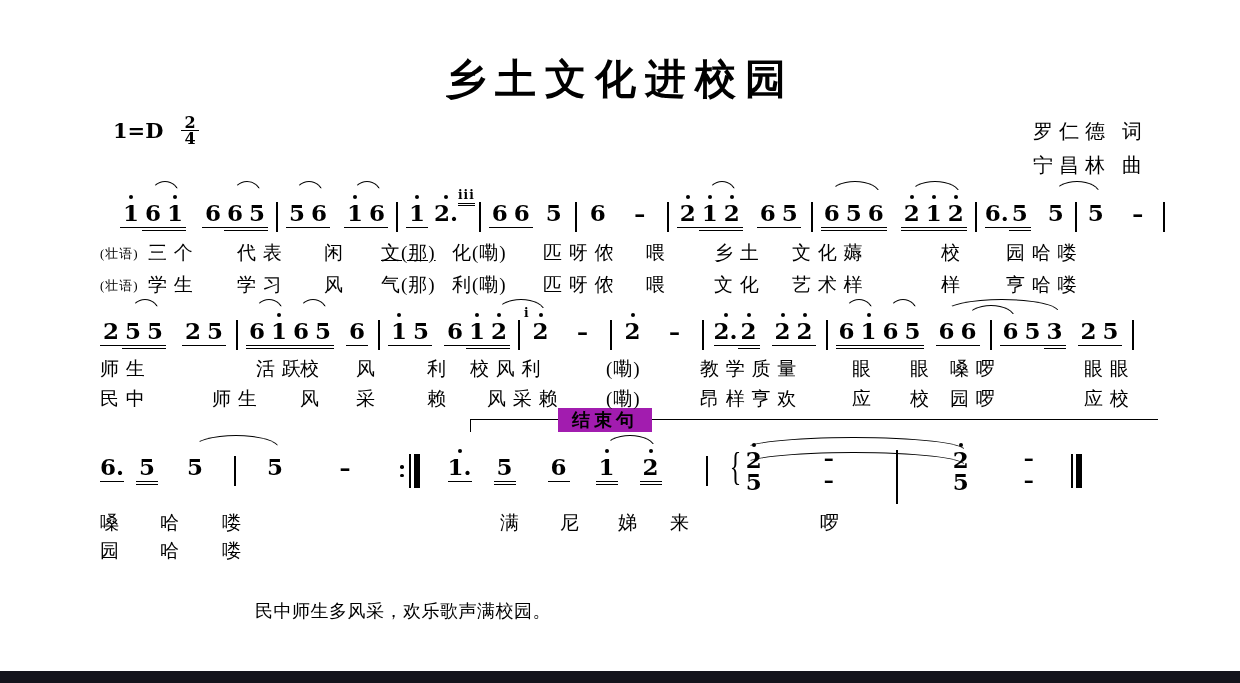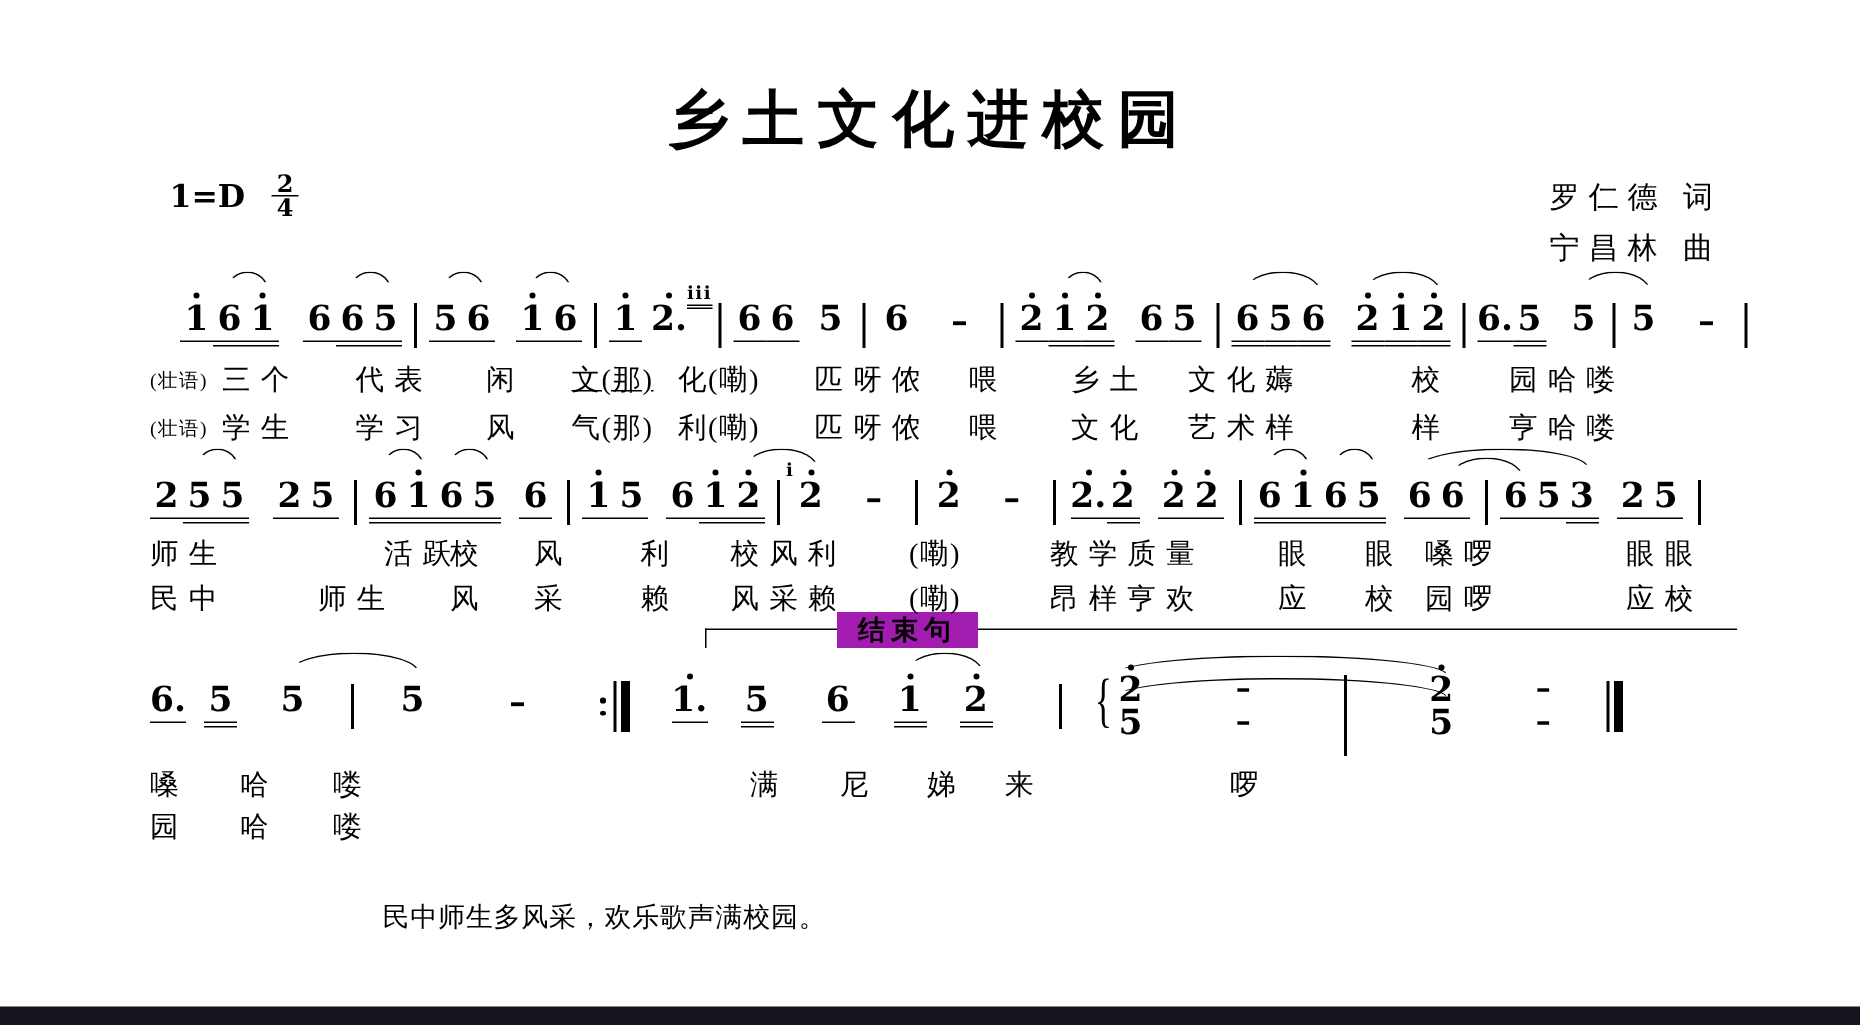--- a/index.html
+++ b/index.html
@@ -813,7 +813,7 @@
         <div class="lyr" style="left: 300px;">校</div>
         <div class="lyr" style="left: 356px;">风</div>
         <div class="lyr" style="left: 427px;">利</div>
-        <div class="lyr" style="left: 487px;">校 风 利</div>
+        <div class="lyr" style="left: 470px;">校 风 利</div>
         <div class="lyr" style="left: 606px;">(嘞)</div>
         <div class="lyr" style="left: 700px;">教 学 质 量</div>
         <div class="lyr" style="left: 852px;">眼</div>

